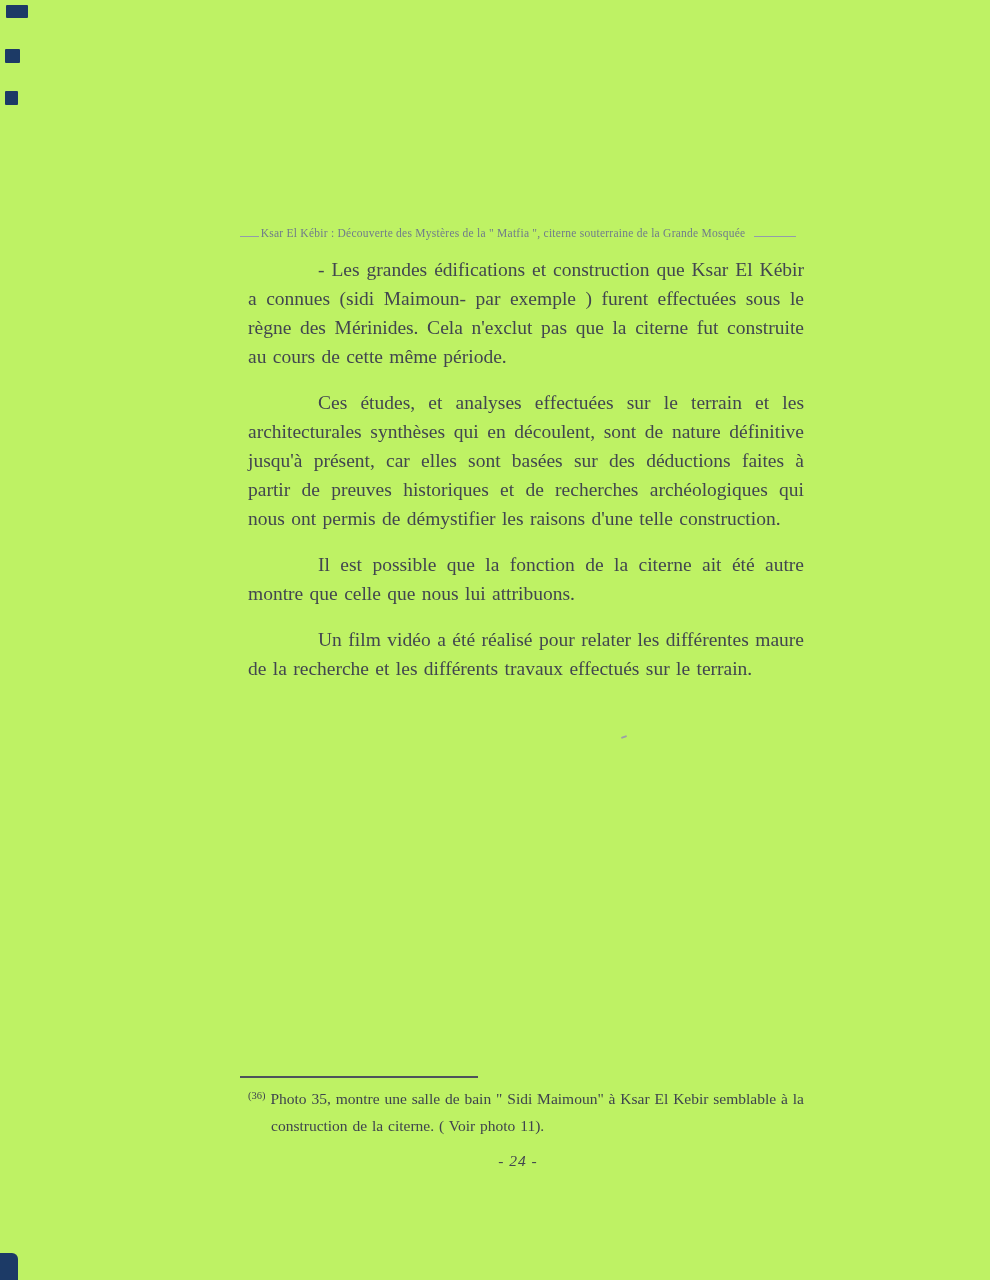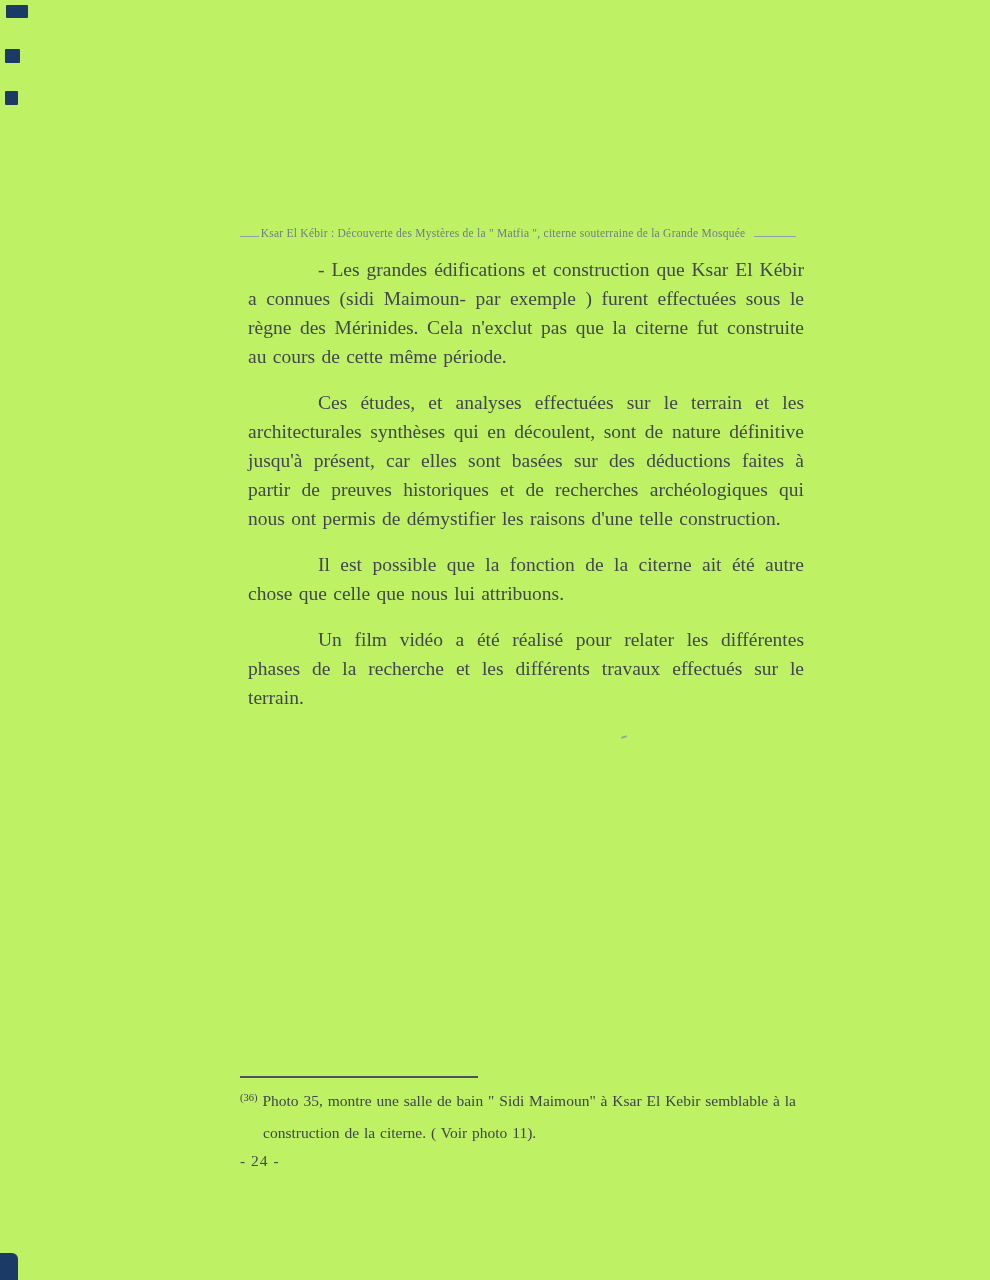--- a/index.html
+++ b/index.html
@@ -106,7 +106,7 @@
   <div class="body-column">
     <p class="para">- Les grandes édifications et construction que Ksar El Kébir a  connues (sidi Maimoun- par exemple ) furent effectuées sous le règne des Mérinides. Cela n'exclut pas que la citerne fut construite au cours de cette même période.</p>
     <p class="para">Ces études, et  analyses effectuées sur le terrain et les architecturales synthèses qui en découlent, sont de nature définitive jusqu'à présent, car elles sont basées sur des déductions faites à partir de preuves historiques et de recherches archéologiques qui nous ont permis de démystifier les raisons d'une telle construction.</p>
-    <p class="para">Il est possible que la fonction de la citerne ait été autre chose que  celle que nous lui attribuons.</p>
+    <p class="para">Il est possible que la fonction de la citerne ait été autre montre que  celle que nous lui attribuons.</p>
     <p class="para">Un film vidéo a été réalisé pour relater les différentes phases de la recherche et les différents travaux effectués sur le terrain.</p>
   </div>
 

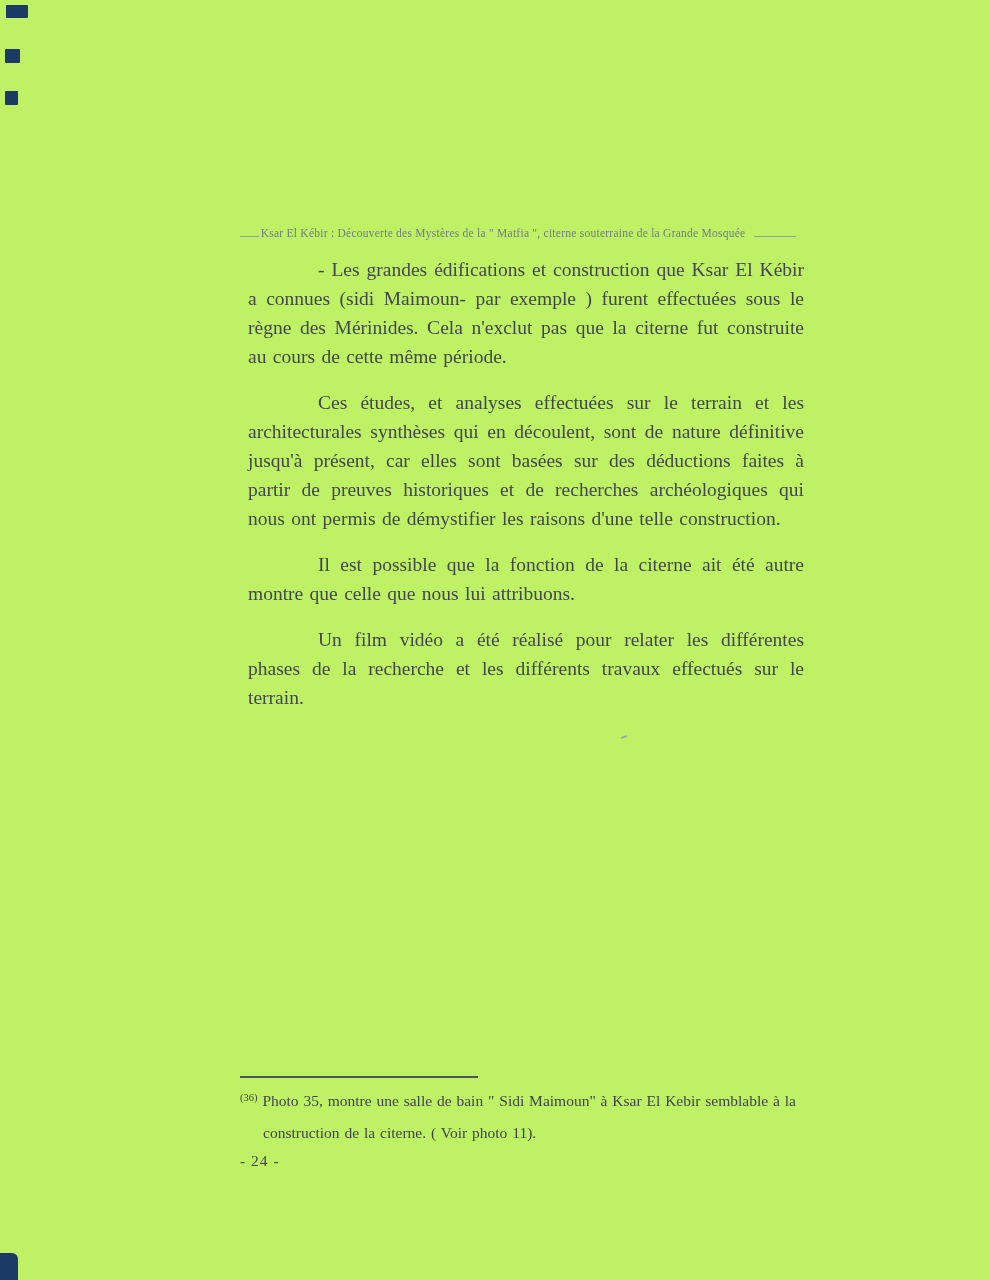--- a/index.html
+++ b/index.html
@@ -107,7 +107,7 @@
     <p class="para">- Les grandes édifications et construction que Ksar El Kébir a  connues (sidi Maimoun- par exemple ) furent effectuées sous le règne des Mérinides. Cela n'exclut pas que la citerne fut construite au cours de cette même période.</p>
     <p class="para">Ces études, et  analyses effectuées sur le terrain et les architecturales synthèses qui en découlent, sont de nature définitive jusqu'à présent, car elles sont basées sur des déductions faites à partir de preuves historiques et de recherches archéologiques qui nous ont permis de démystifier les raisons d'une telle construction.</p>
     <p class="para">Il est possible que la fonction de la citerne ait été autre montre que  celle que nous lui attribuons.</p>
-    <p class="para">Un film vidéo a été réalisé pour relater les différentes phases de la recherche et les différents travaux effectués sur le terrain.</p>
+    <p class="para">Un film vidéo a été réalisé pour relater les différentes maure de la recherche et les différents travaux effectués sur le terrain.</p>
   </div>
 
   <div class="scan-speck"></div>

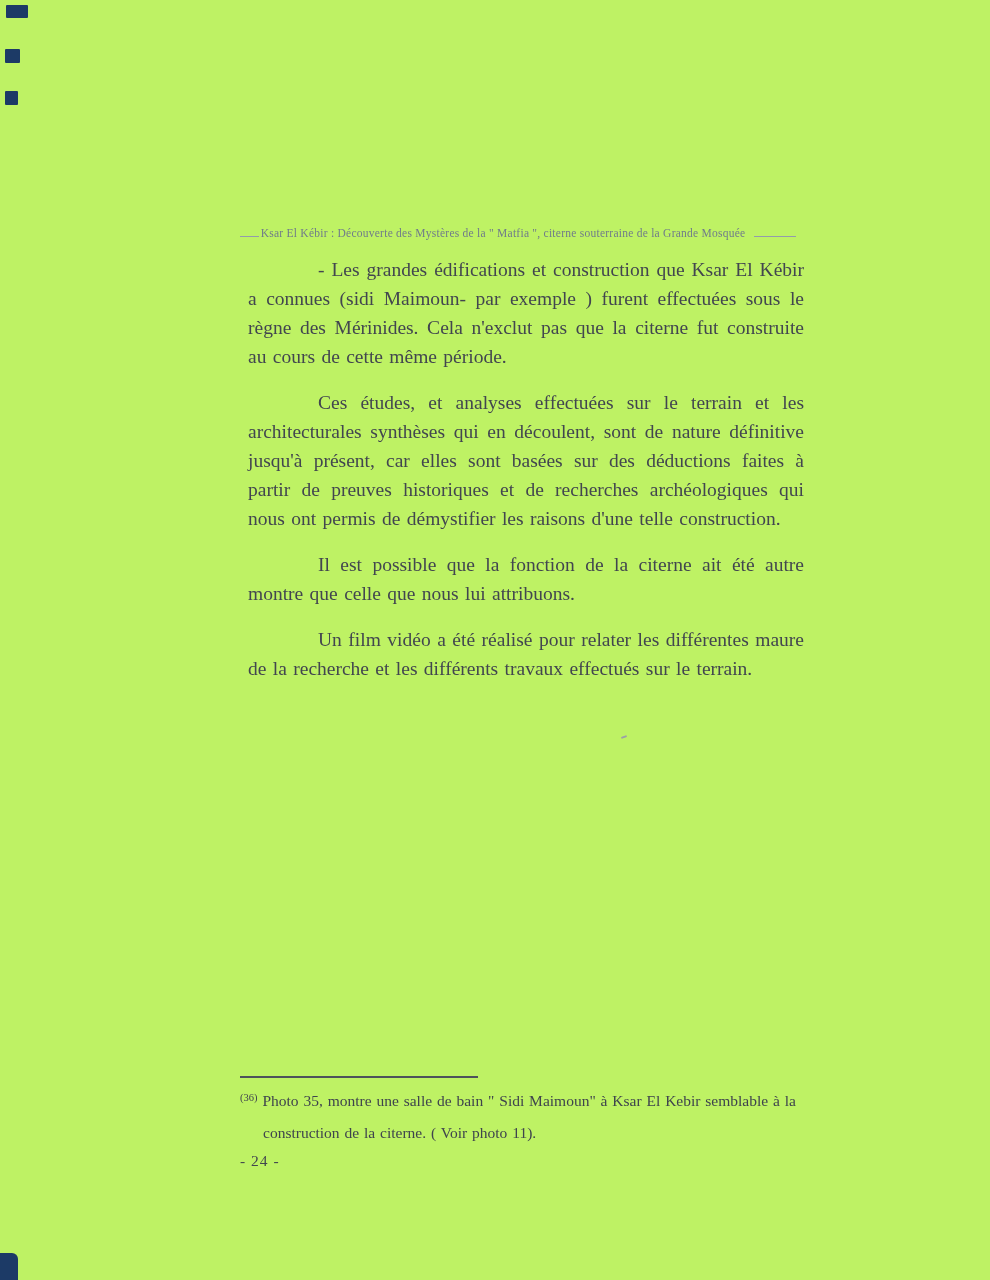--- a/index.html
+++ b/index.html
@@ -67,9 +67,9 @@
   }
   .footnote {
     position: absolute;
-    left: 240px; top: 1086px; width: 560px;
+    left: 248px; top: 1086px; width: 560px;
     font-size: 15.5px;
-    line-height: 30px;
+    line-height: 25px;
     color: #3f444d;
     padding-left: 23px;
     text-indent: -23px;

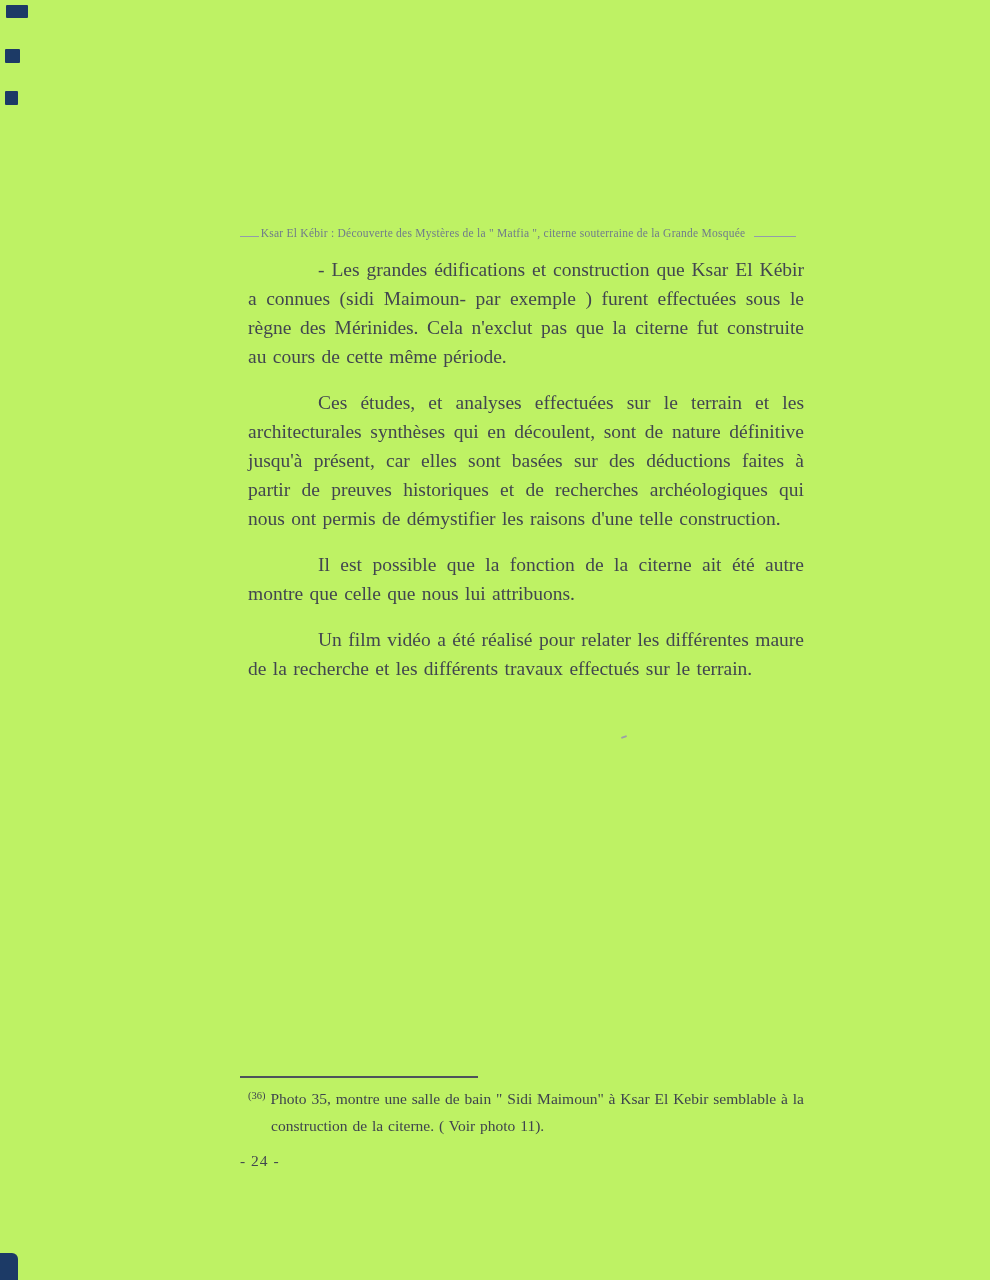--- a/index.html
+++ b/index.html
@@ -81,10 +81,11 @@
   .page-number {
     position: absolute;
     left: 240px; top: 1152px; width: 556px;
-    text-align: left;
+    text-align: center;
     font-size: 15.5px;
     letter-spacing: 1px;
     color: #42464f;
+    font-style: italic;
   }
 </style>
 </head>

